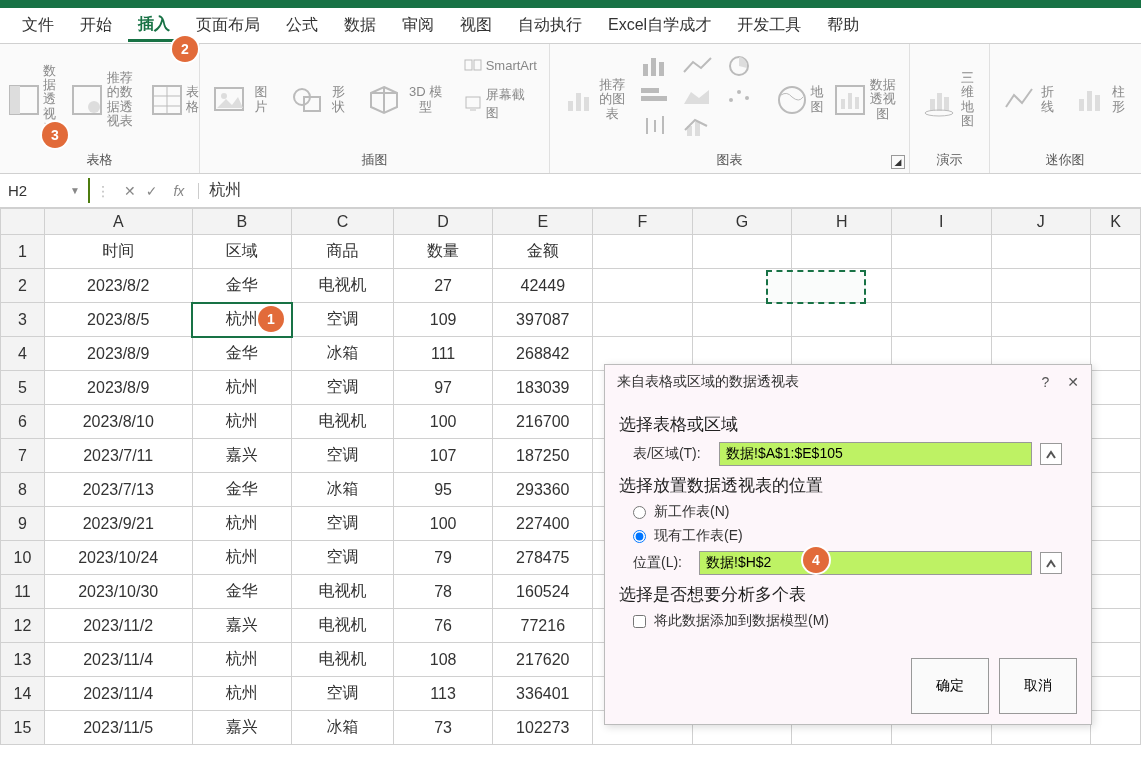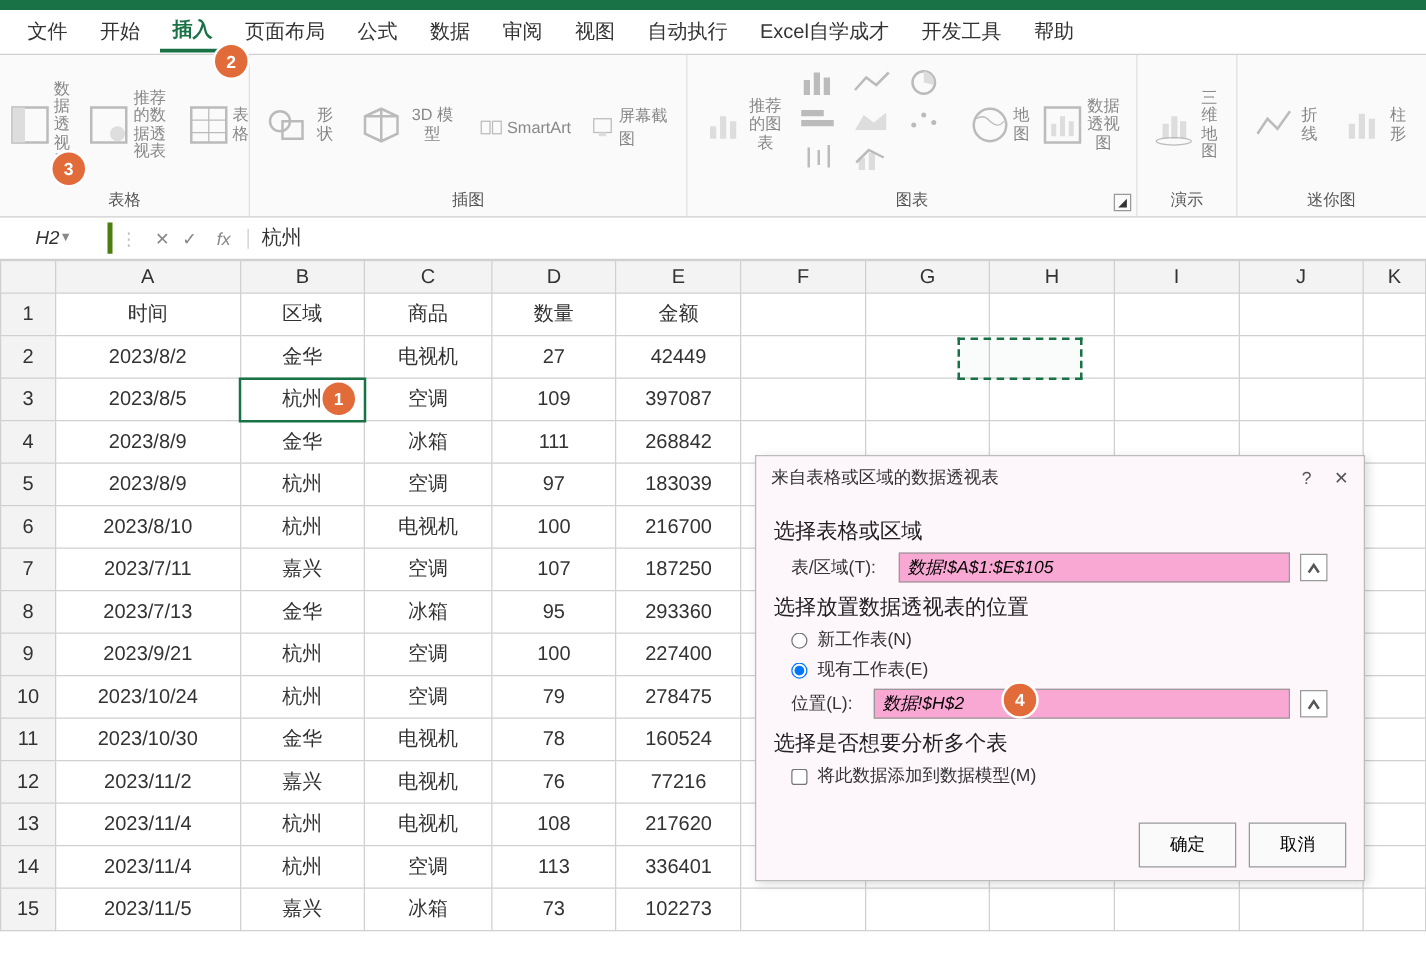--- a/index.html
+++ b/index.html
@@ -127,7 +127,7 @@
           </span>
         <span class="lbl">3D 模型</span>
       </div>
-      <div style="display:flex;gap:8px;padding-top:4px">
+      <div style="display:flex;flex-direction:column;gap:8px;padding-top:4px">
         <div class="ribbon-small">
           <span>
               <svg width="18" height="18">

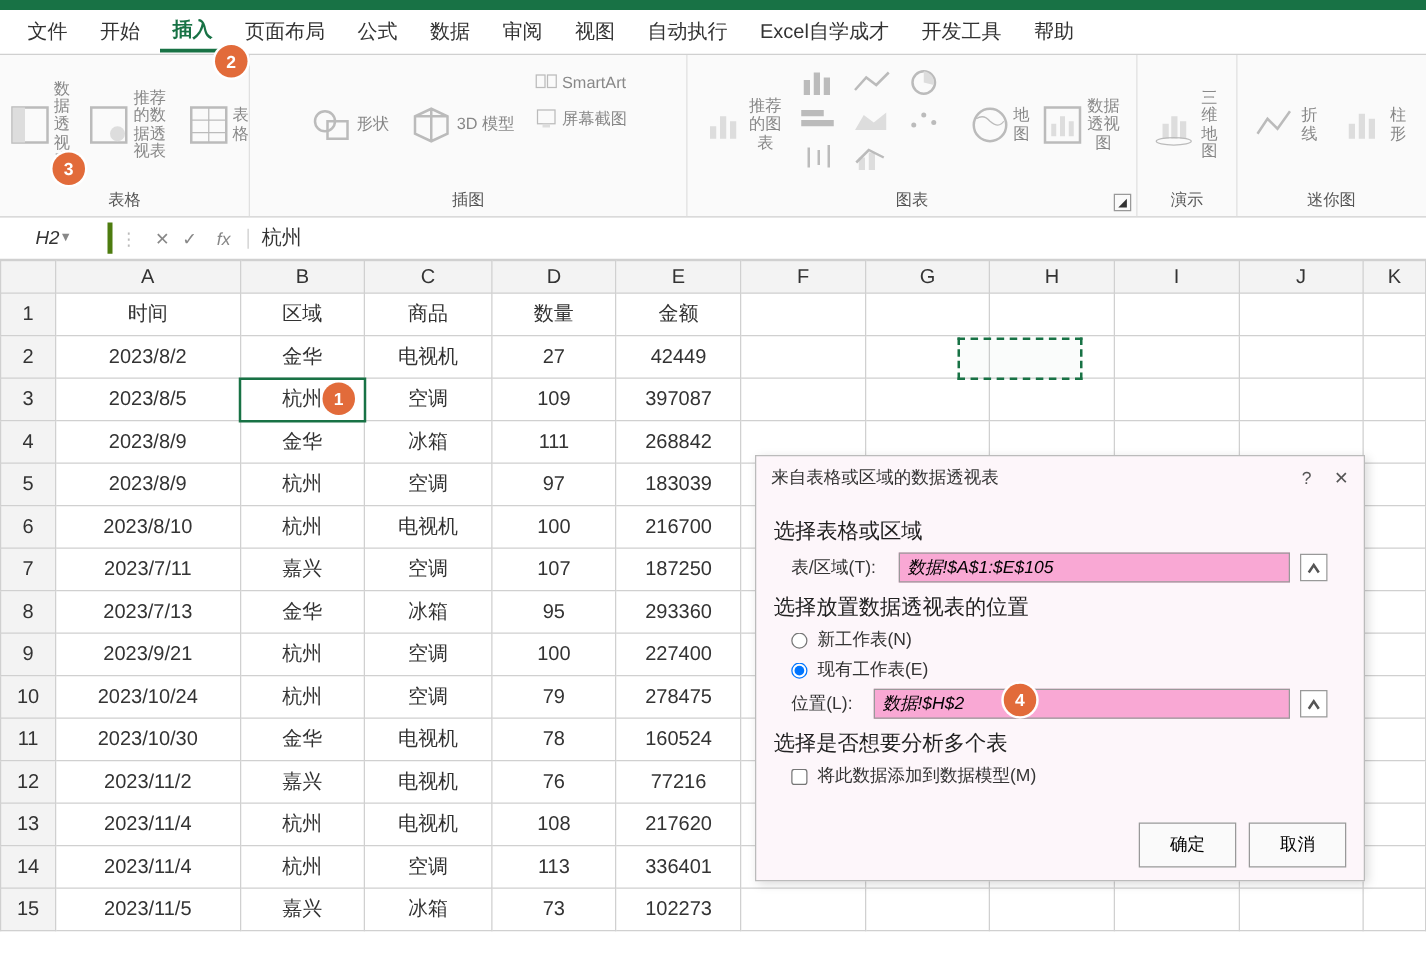--- a/index.html
+++ b/index.html
@@ -113,6 +113,16 @@
       <div class="ribbon-btn">
         <span class="icon-box">
             <svg width="34" height="34">
+              <rect x="3" y="5" width="28" height="22" fill="none" stroke="#bbb" stroke-width="2"></rect>
+              <circle cx="12" cy="13" r="3" fill="#ddd"></circle>
+              <path d="M5 25 L14 16 L20 22 L26 14 L31 25 Z" fill="#ddd"></path>
+            </svg>
+          </span>
+        <span class="lbl">图片</span>
+      </div>
+      <div class="ribbon-btn">
+        <span class="icon-box">
+            <svg width="34" height="34">
               <circle cx="12" cy="14" r="8" fill="none" stroke="#bbb" stroke-width="2"></circle>
               <rect x="14" y="14" width="16" height="14" fill="none" stroke="#bbb" stroke-width="2"></rect>
             </svg>

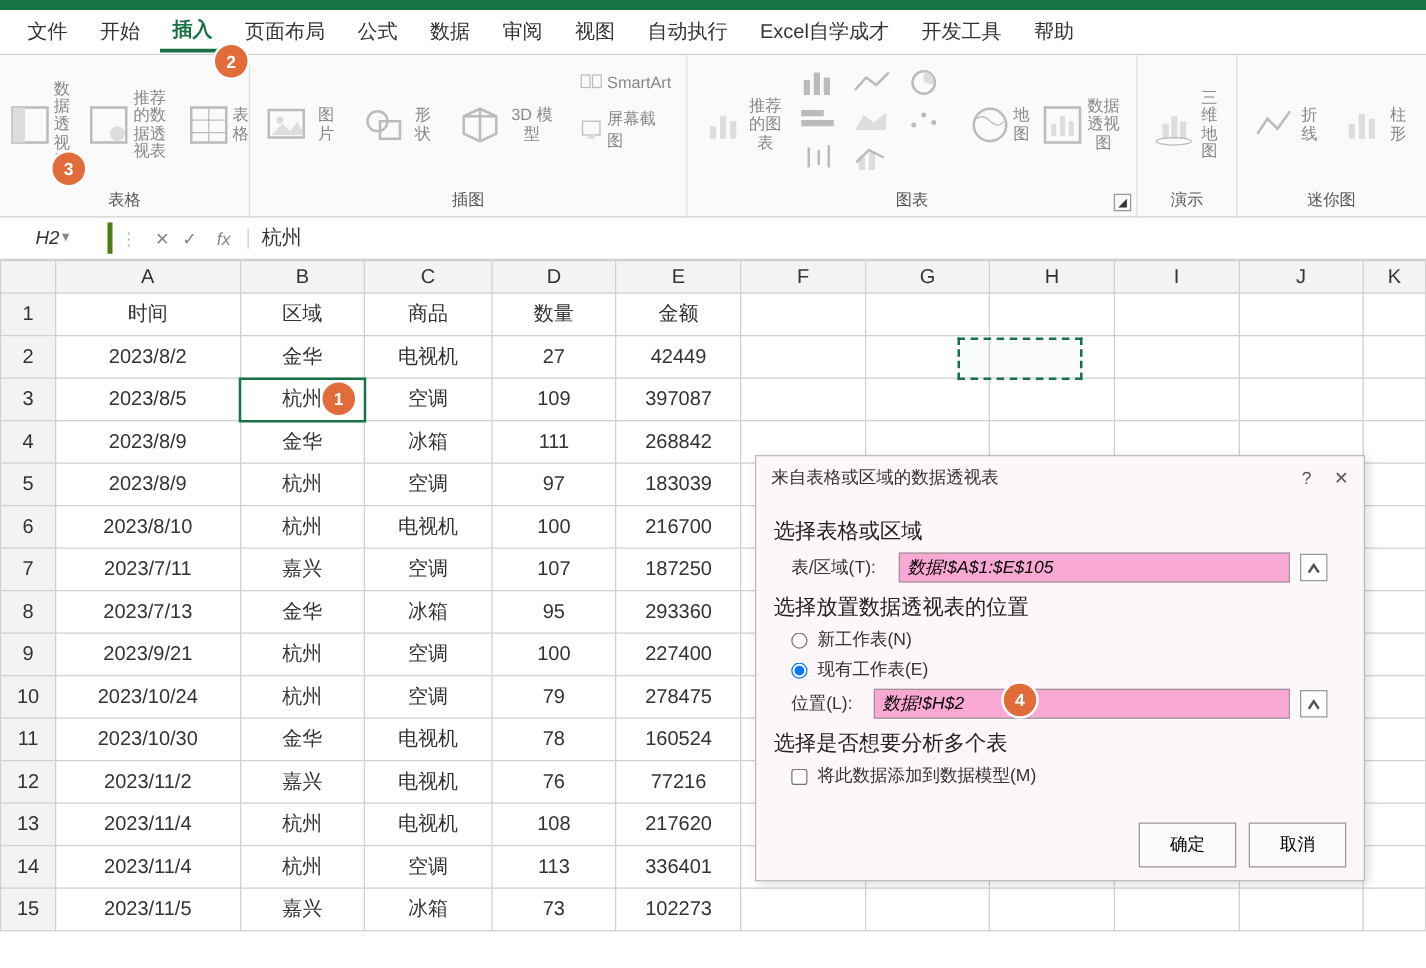--- a/index.html
+++ b/index.html
@@ -18,7 +18,7 @@
   .ribbon-small { display: flex; align-items: center; gap: 4px; font-size: 13px; color: #888; padding: 2px 4px; }
   .launcher { position: absolute; right: 4px; bottom: 4px; width: 14px; height: 14px; border: 1px solid #999; font-size: 9px; display:flex;align-items:center;justify-content:center;}
   .formula-bar { display: flex; align-items: center; border-bottom: 1px solid #d0d0d0; height: 34px; }
-  .name-box { width: 90px; border-right: 4px solid #4d7c0f; padding: 4px 8px; font-size: 15px; display: flex; align-items: center; justify-content: center; font-style: italic; }
+  .name-box { width: 90px; border-right: 2px solid #4d7c0f; padding: 4px 8px; font-size: 15px; display: flex; align-items: center; justify-content: space-between; }
   .name-box .dd { color: #888; font-size: 10px; }
   .fx-controls { display: flex; align-items: center; padding: 0 8px; gap: 10px; color: #888; border-right: 1px solid #ccc; }
   .fx-label { padding: 0 6px; font-style: italic; }

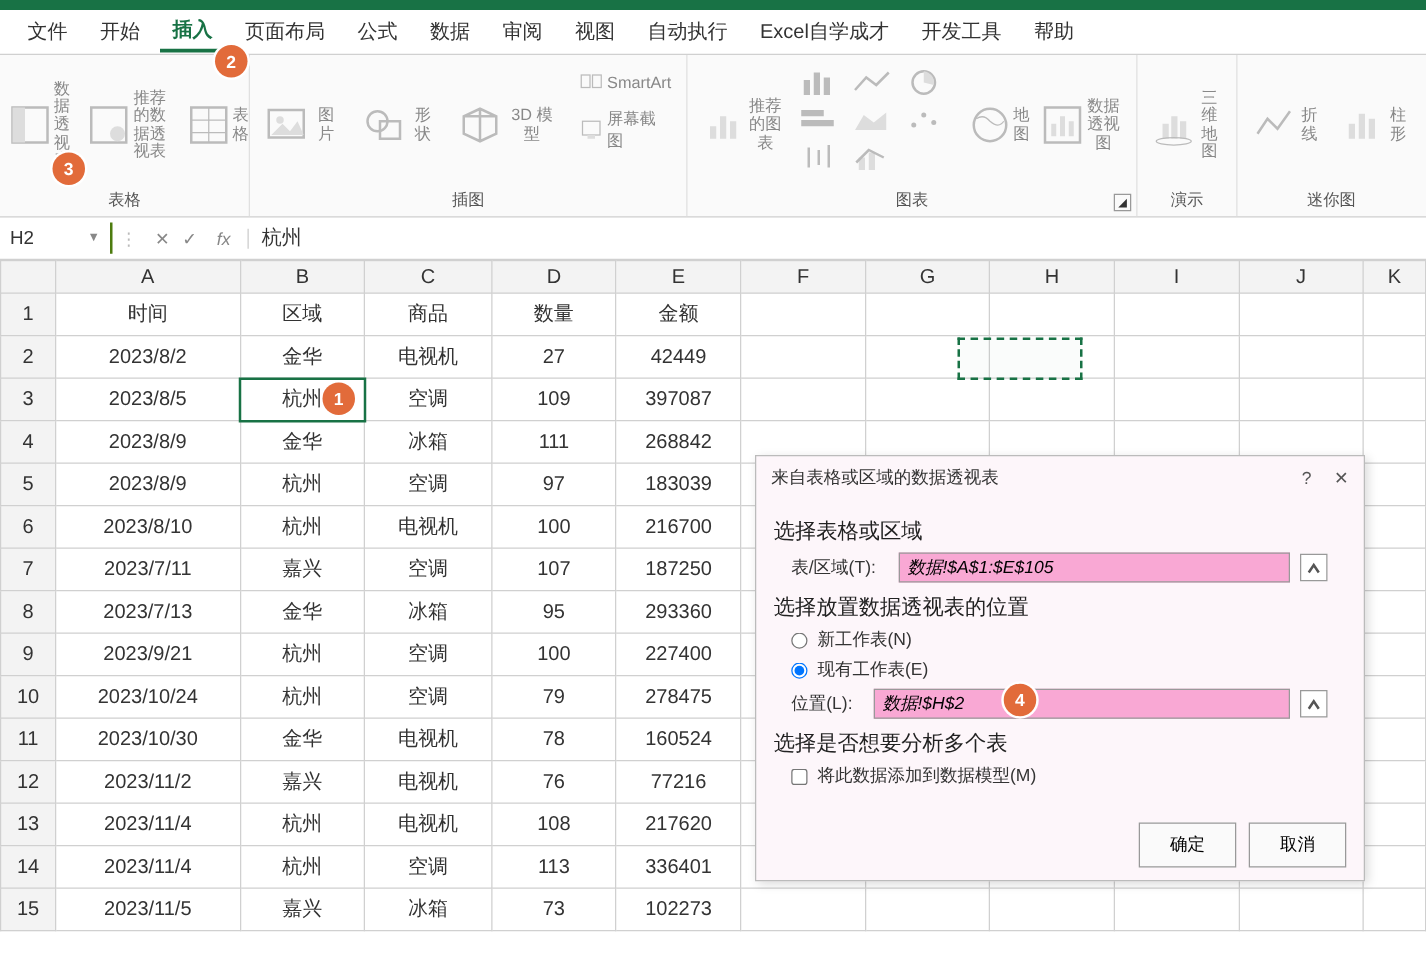--- a/index.html
+++ b/index.html
@@ -42,7 +42,7 @@
   .section-label { font-size: 17px; color: #222; margin: 8px 0 6px 0; }
   .field-row { display: flex; align-items: center; gap: 8px; margin: 4px 15px 4px 14px; }
   .field-label { min-width: 78px; }
-  .text-input { flex: 1; border: 1px solid #999; padding: 3px 6px; font-size: 14px; background: #f9a8d4; font-style: italic; }
+  .text-input { flex: 1; border: 1px solid #999; padding: 3px 6px; font-size: 14px; background: #bef264; }
   .collapse-btn { width: 22px; height: 22px; border: 1px solid #999; background: #fff; display:flex;align-items:center;justify-content:center; }
   .radio-row, .check-row { display: flex; align-items: center; gap: 8px; margin: 6px 0 6px 14px; }
   .dialog-buttons { display: flex; justify-content: flex-end; gap: 10px; padding: 10px 14px; }

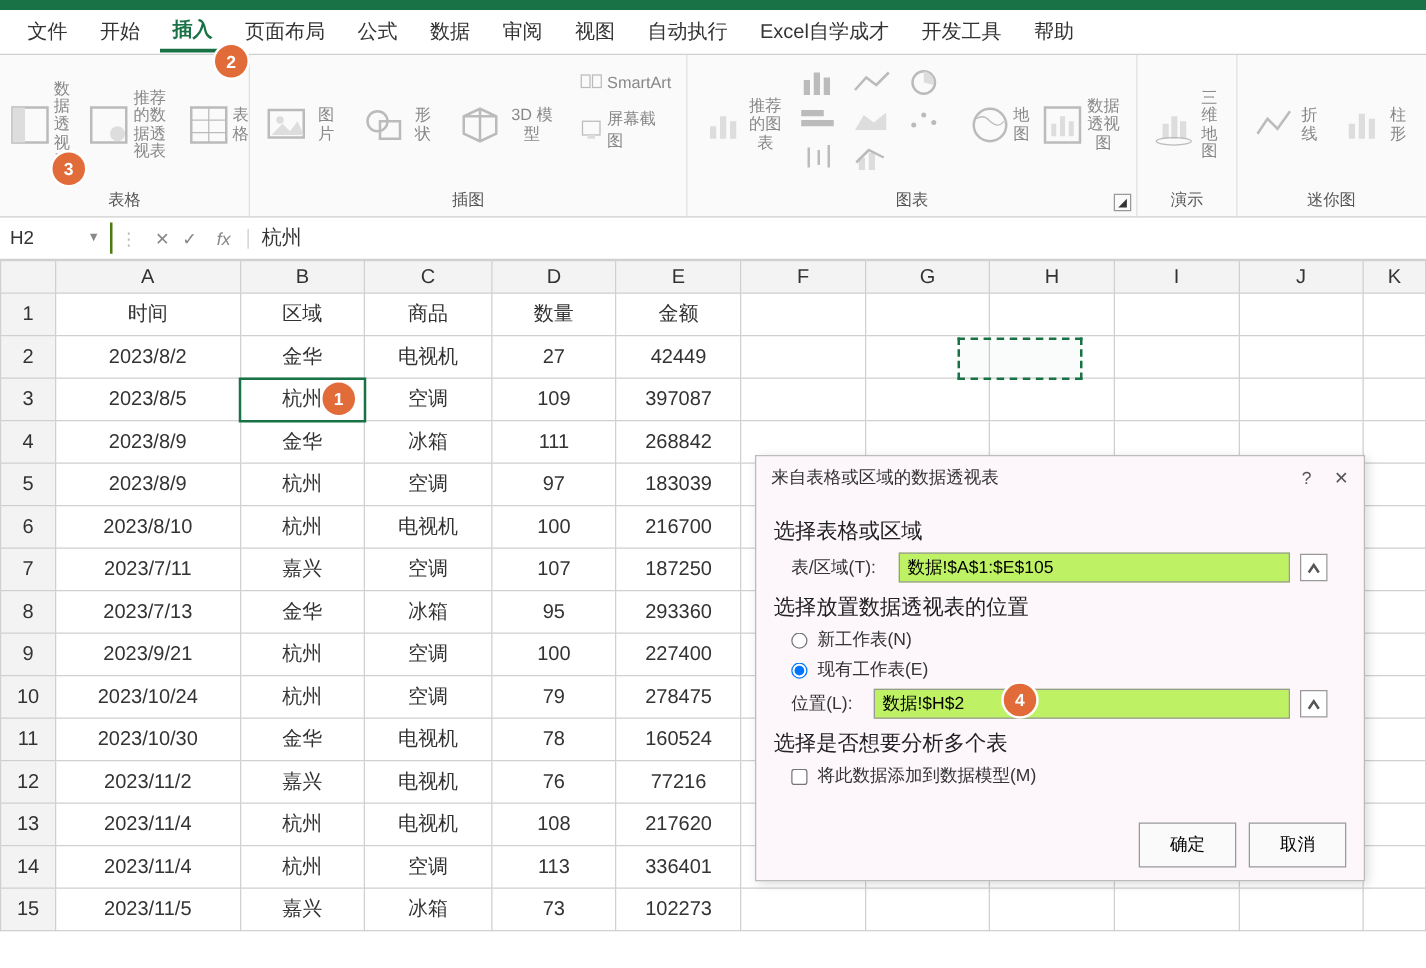--- a/index.html
+++ b/index.html
@@ -46,7 +46,7 @@
   .collapse-btn { width: 22px; height: 22px; border: 1px solid #999; background: #fff; display:flex;align-items:center;justify-content:center; }
   .radio-row, .check-row { display: flex; align-items: center; gap: 8px; margin: 6px 0 6px 14px; }
   .dialog-buttons { display: flex; justify-content: flex-end; gap: 10px; padding: 10px 14px; }
-  .dlg-btn { border: 1px solid #999; padding: 8px 24px; background: #fafafa; cursor: pointer; font-size: 14px; }
+  .dlg-btn { border: 1px solid #999; padding: 18px 24px; background: #fafafa; cursor: pointer; font-size: 14px; }
   svg { display: block; }
 </style>
 </head>

